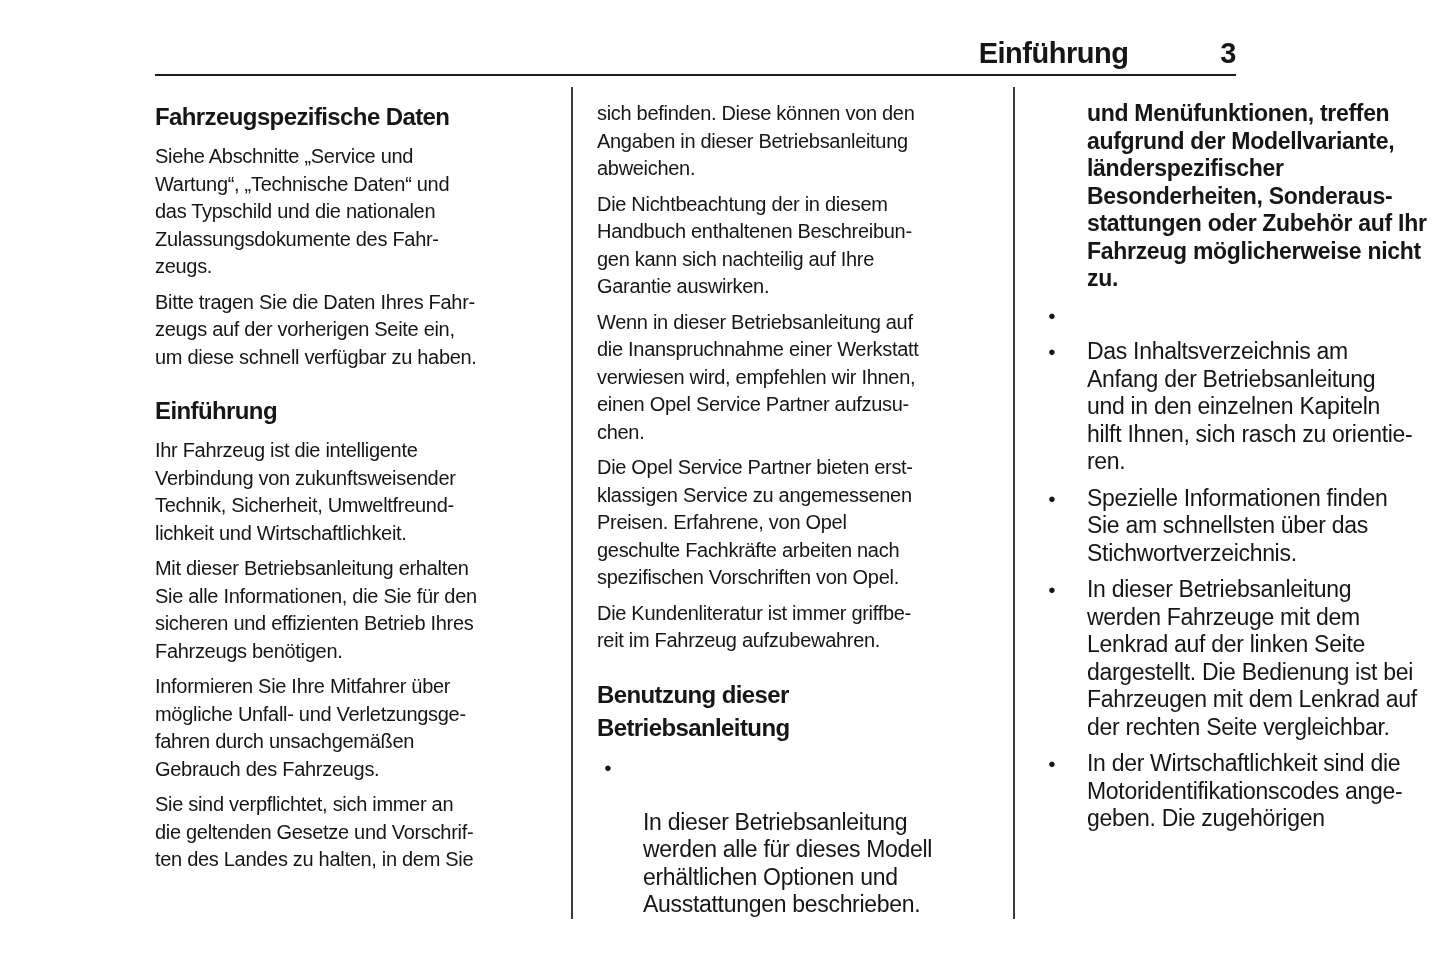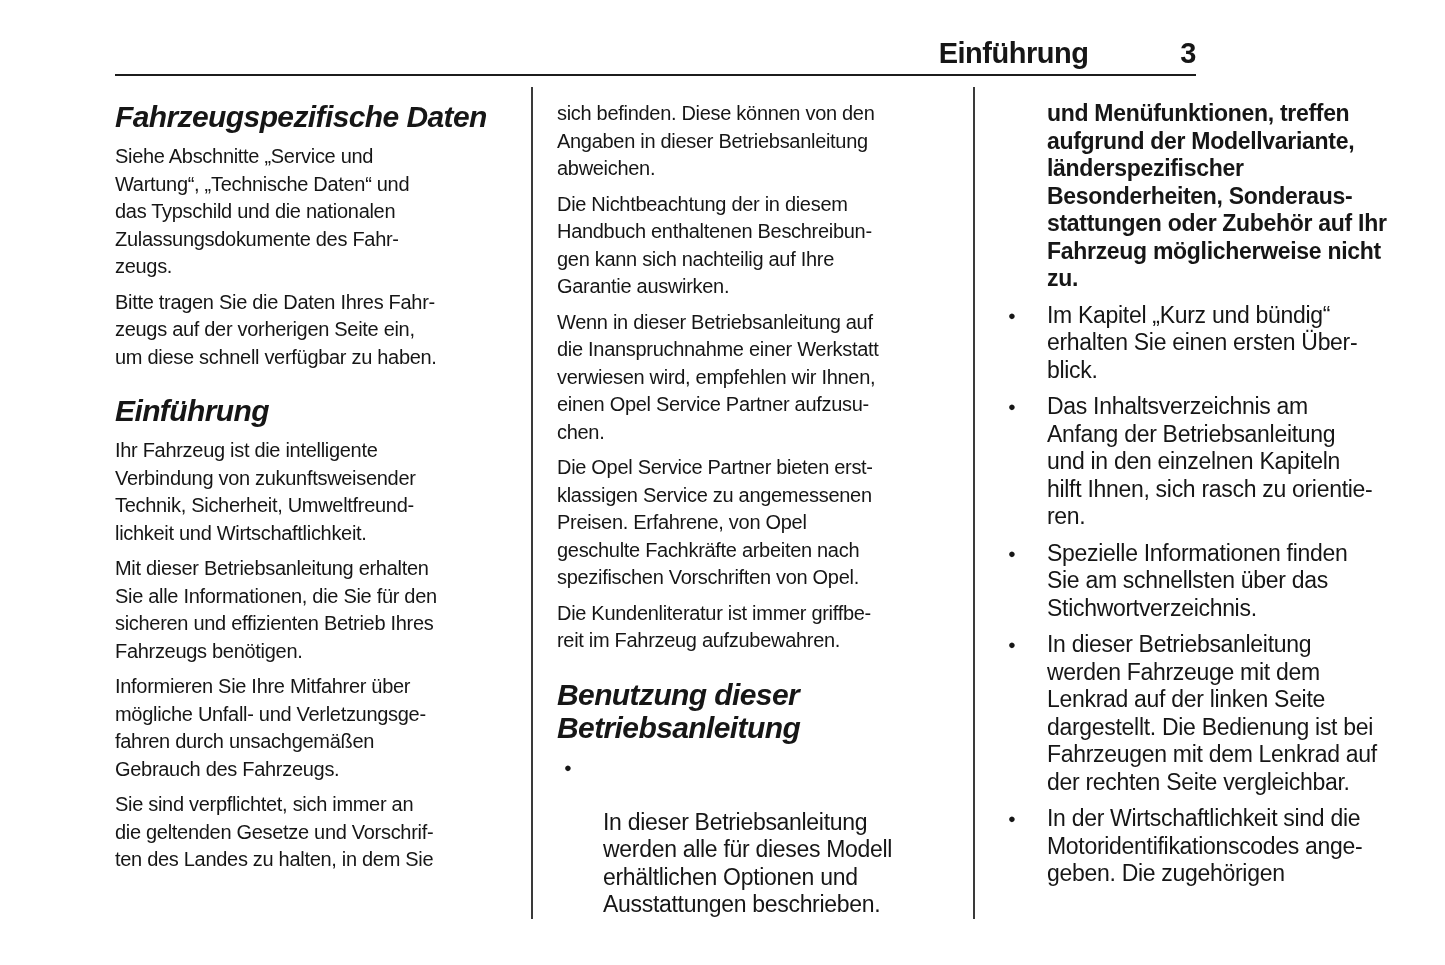--- a/index.html
+++ b/index.html
@@ -10,7 +10,7 @@
     font-family: "Liberation Sans", sans-serif;
     overflow: hidden;
   }
-  .page { position: relative; width: 1248px; height: 965px; background: #fff; }
+  .page { position: relative; width: 1248px; height: 965px; background: #fff; margin-left: 40px; }
 
   
   .header {

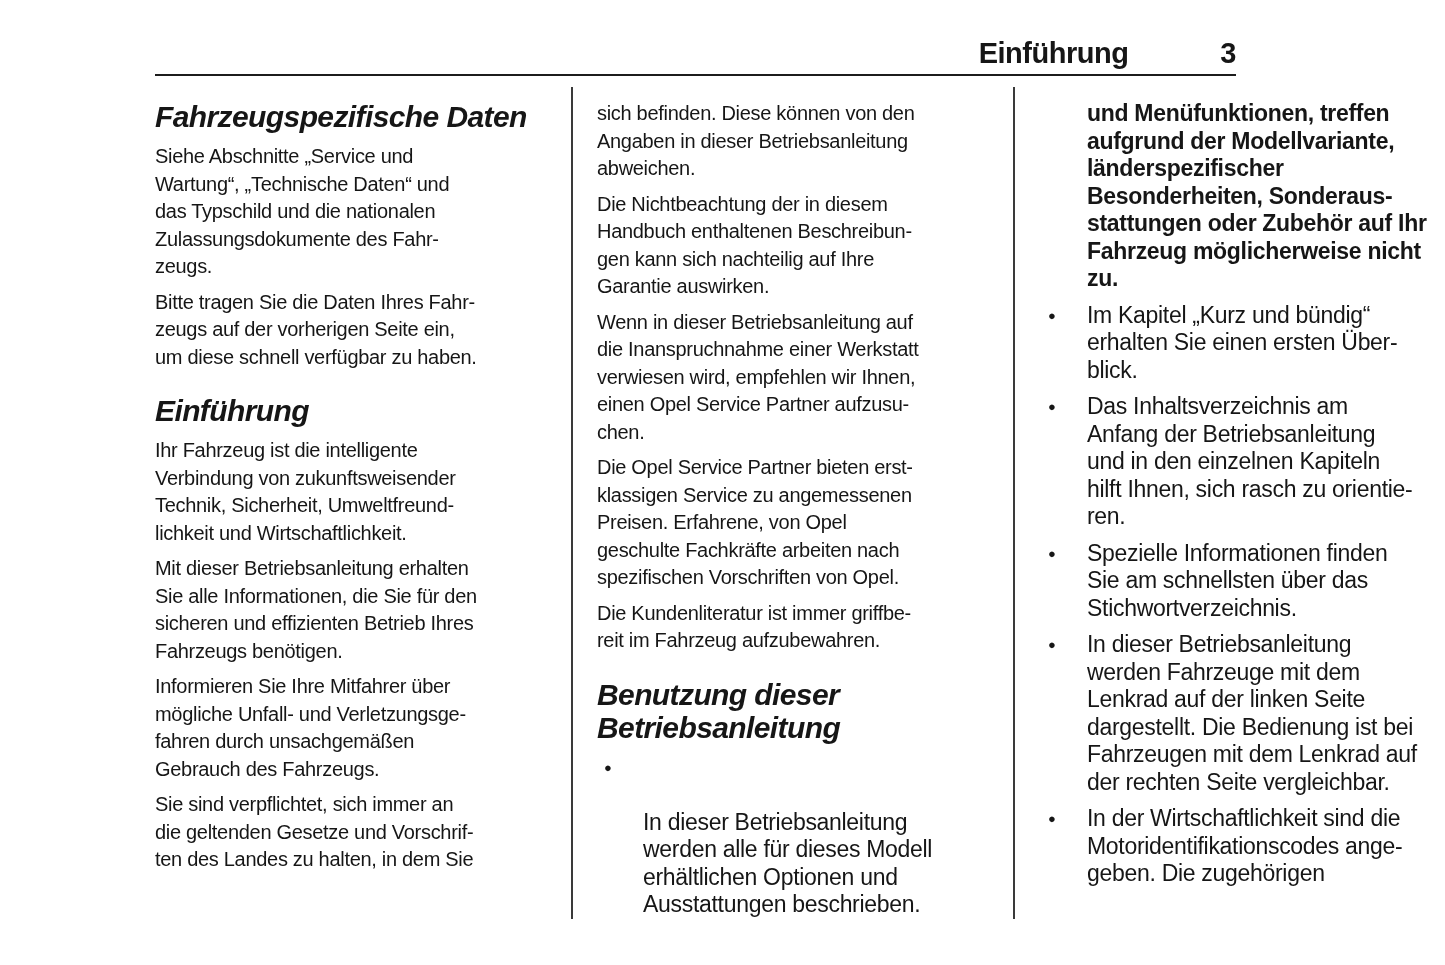--- a/index.html
+++ b/index.html
@@ -48,8 +48,8 @@
   }
   h2.section {
     margin: 0 0 10px 0;
-    font-size: 30px; line-height: 33px; letter-spacing: -0.6px;
-    font-weight: bold; white-space: pre; font-style: italic;
+    font-size: 24px; line-height: 33px; letter-spacing: -0.6px;
+    font-weight: bold; white-space: pre;
   }
   h2.section.spaced { margin-top: 23px; }
 

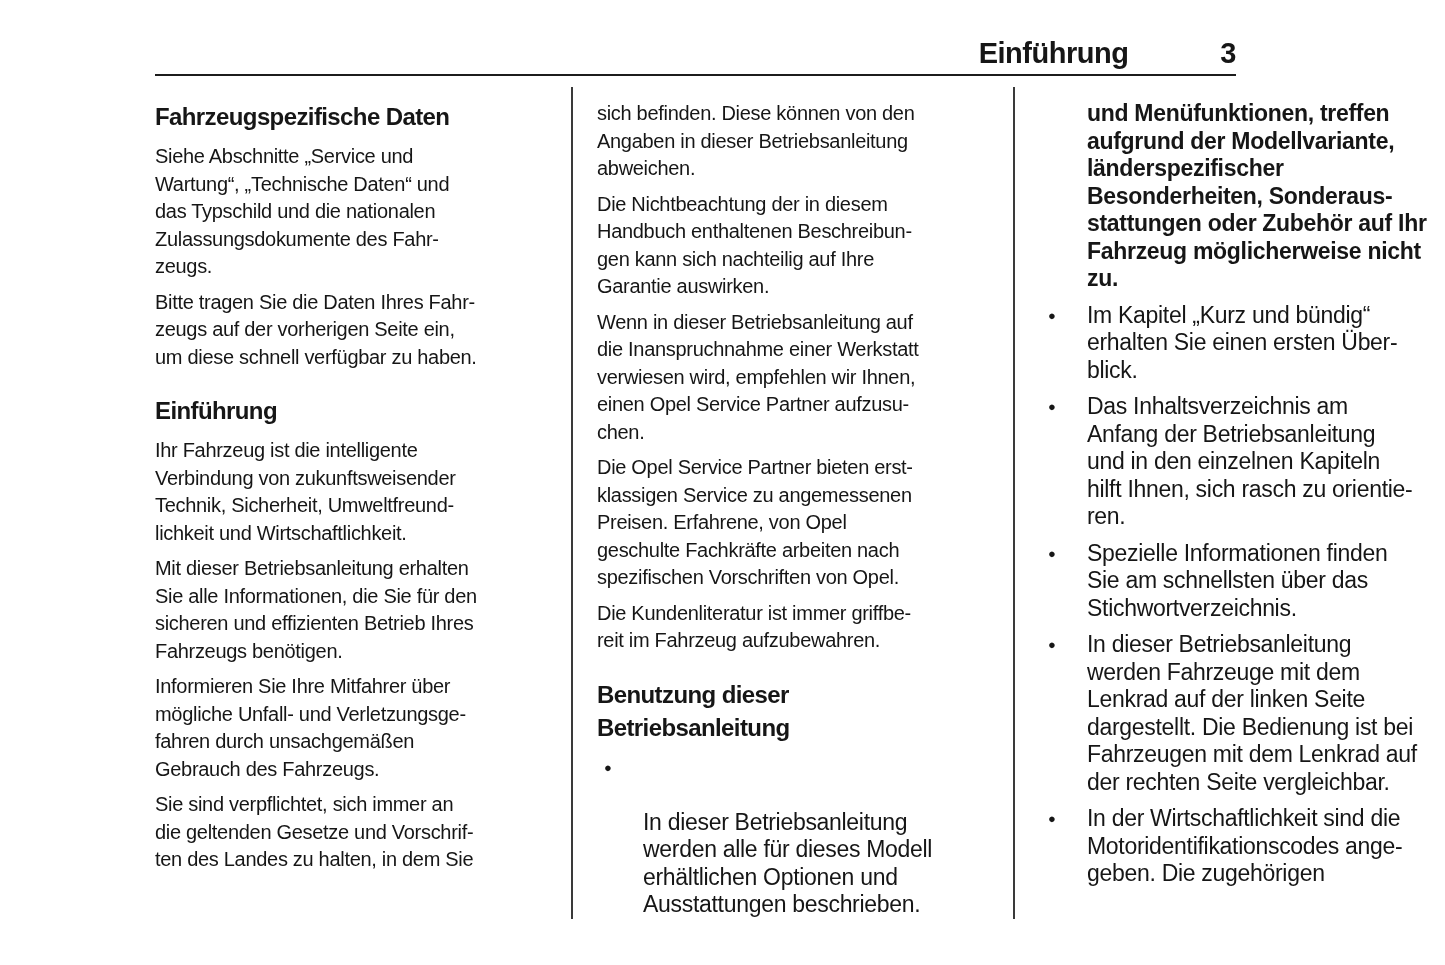--- a/index.html
+++ b/index.html
@@ -156,9 +156,6 @@
 
       <div class="list-item">
         <span class="dot">●</span>
-        <div class="content">Im Kapitel „Kurz und bündig“
-erhalten Sie einen ersten Über-
-blick.</div>
       </div>
       <div class="list-item">
         <span class="dot">●</span>

